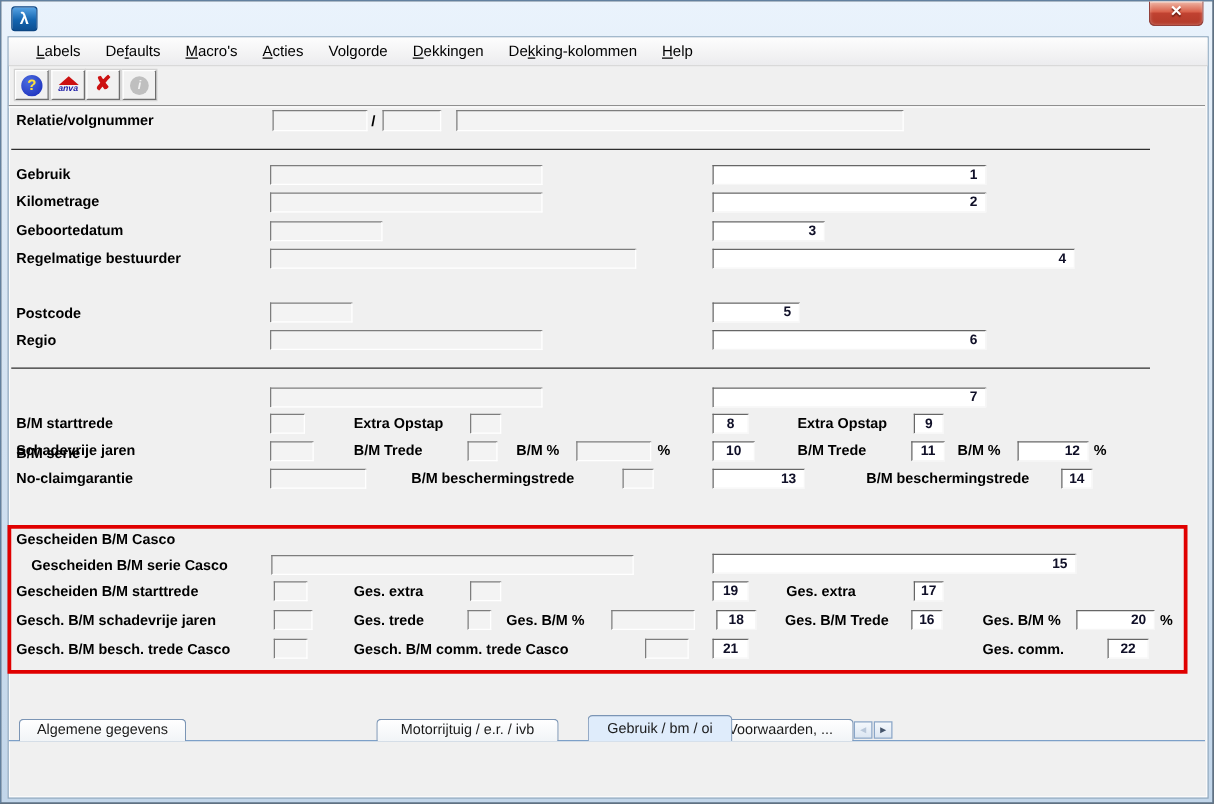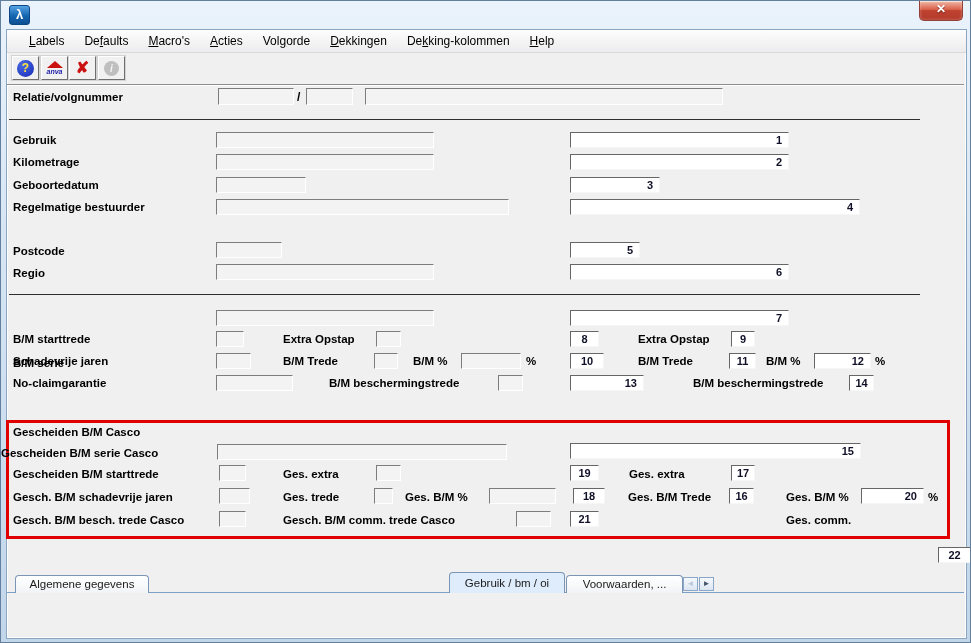--- a/index.html
+++ b/index.html
@@ -176,7 +176,7 @@
   <div class="redbox"></div>
   <div class="lbl" style="left:12px;top:424px;">Gescheiden B/M Casco</div>
 
-  <div class="lbl" style="left:0;top:445px;">Gescheiden B/M serie Casco</div>
+  <div class="lbl" style="left:24px;top:445px;">Gescheiden B/M serie Casco</div>
   <div class="gin" style="left:216px;top:443px;width:290px;"></div>
   <div class="win" style="left:569px;top:442px;width:291px;">15</div>
 

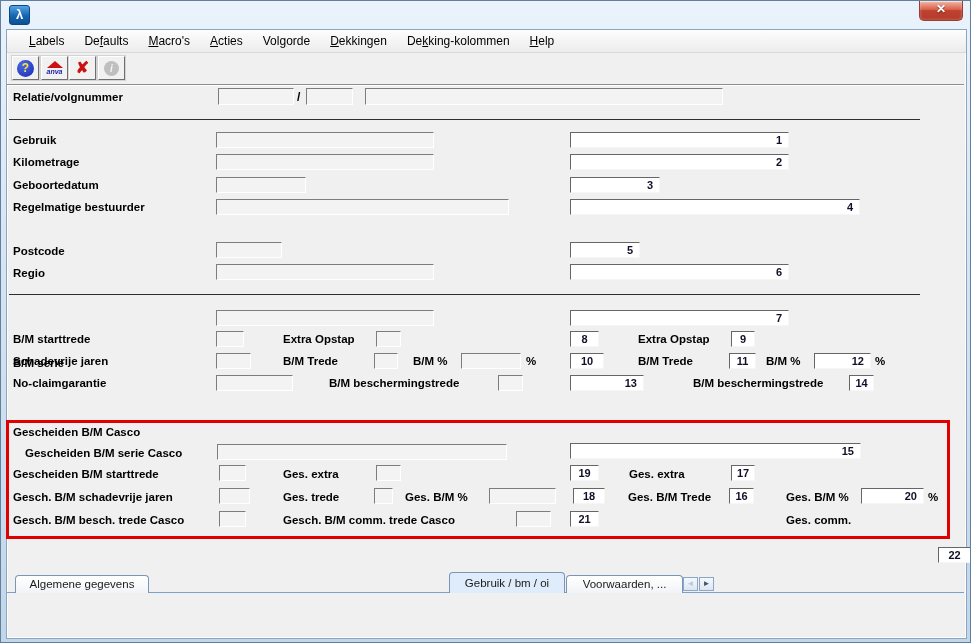--- a/index.html
+++ b/index.html
@@ -207,7 +207,7 @@
   <div class="gin" style="left:515px;top:510px;width:35px;"></div>
   <div class="win winc" style="left:569px;top:510px;width:29px;">21</div>
   <div class="lbl" style="left:785px;top:512px;">Ges. comm.</div>
-  <div class="win winc" style="left:937px;top:510px;width:33px;margin-top:36px;">22</div>
+  <div class="win winc" style="left:885px;top:510px;width:33px;">22</div>
 
   <div class="tabline"></div>
   <div class="tab" style="left:14px;width:134px;">Algemene gegevens</div>

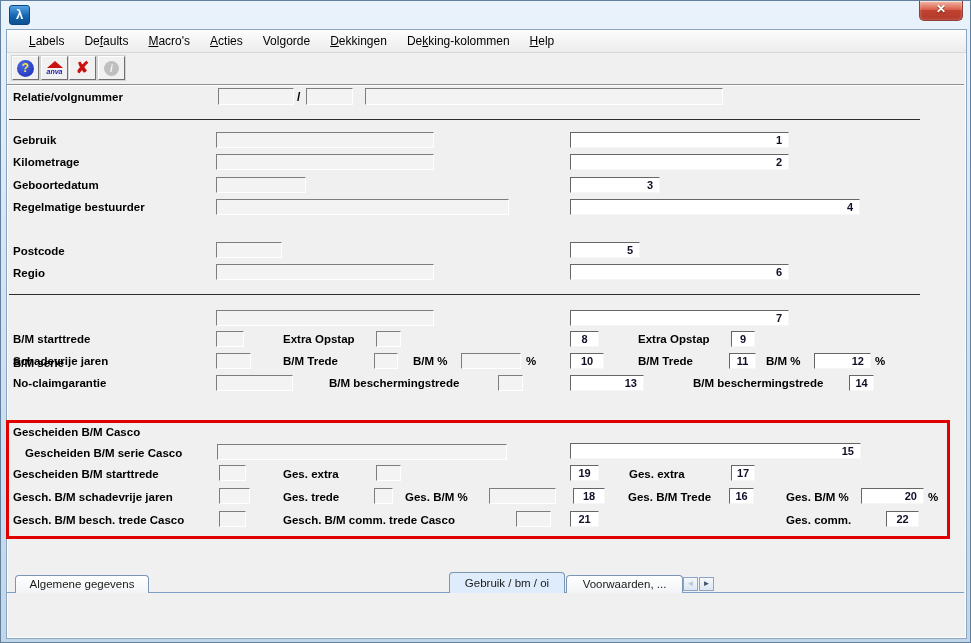--- a/index.html
+++ b/index.html
@@ -211,6 +211,7 @@
 
   <div class="tabline"></div>
   <div class="tab" style="left:14px;width:134px;">Algemene gegevens</div>
+  <div class="tab" style="left:300px;width:146px;">Motorrijtuig / e.r. / ivb</div>
   <div class="tab active" style="left:448px;width:116px;">Gebruik / bm / oi</div>
   <div class="tab" style="left:565px;width:117px;">Voorwaarden, ...</div>
   <div class="scrollbtn dis" style="left:682px;">◄</div>

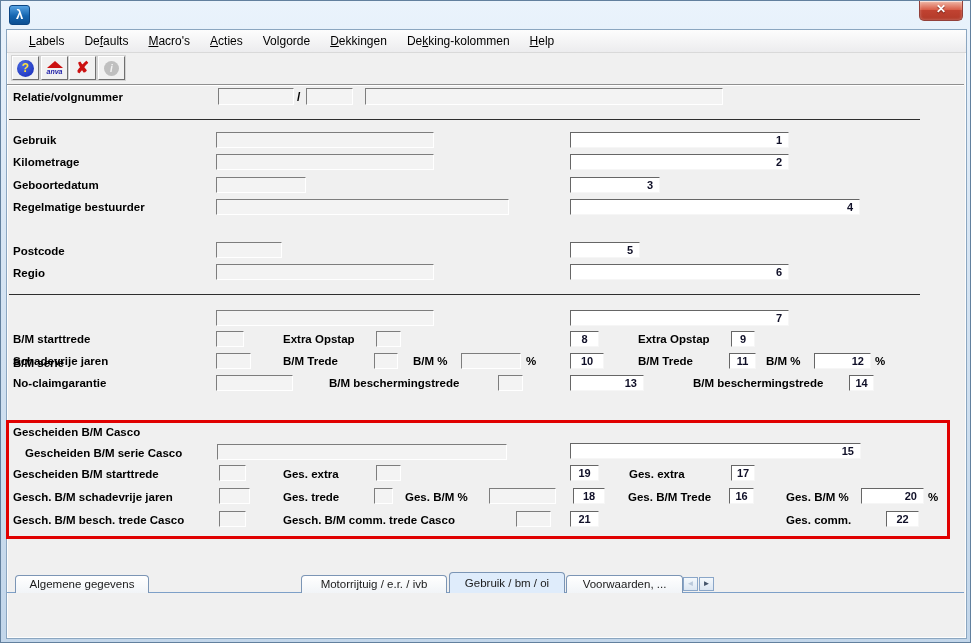--- a/index.html
+++ b/index.html
@@ -212,7 +212,7 @@
   <div class="tabline"></div>
   <div class="tab" style="left:14px;width:134px;">Algemene gegevens</div>
   <div class="tab" style="left:300px;width:146px;">Motorrijtuig / e.r. / ivb</div>
-  <div class="tab active" style="left:448px;width:116px;">Gebruik / bm / oi</div>
+  <div class="tab active" style="left:469px;width:116px;">Gebruik / bm / oi</div>
   <div class="tab" style="left:565px;width:117px;">Voorwaarden, ...</div>
   <div class="scrollbtn dis" style="left:682px;">◄</div>
   <div class="scrollbtn en" style="left:698px;">►</div>

